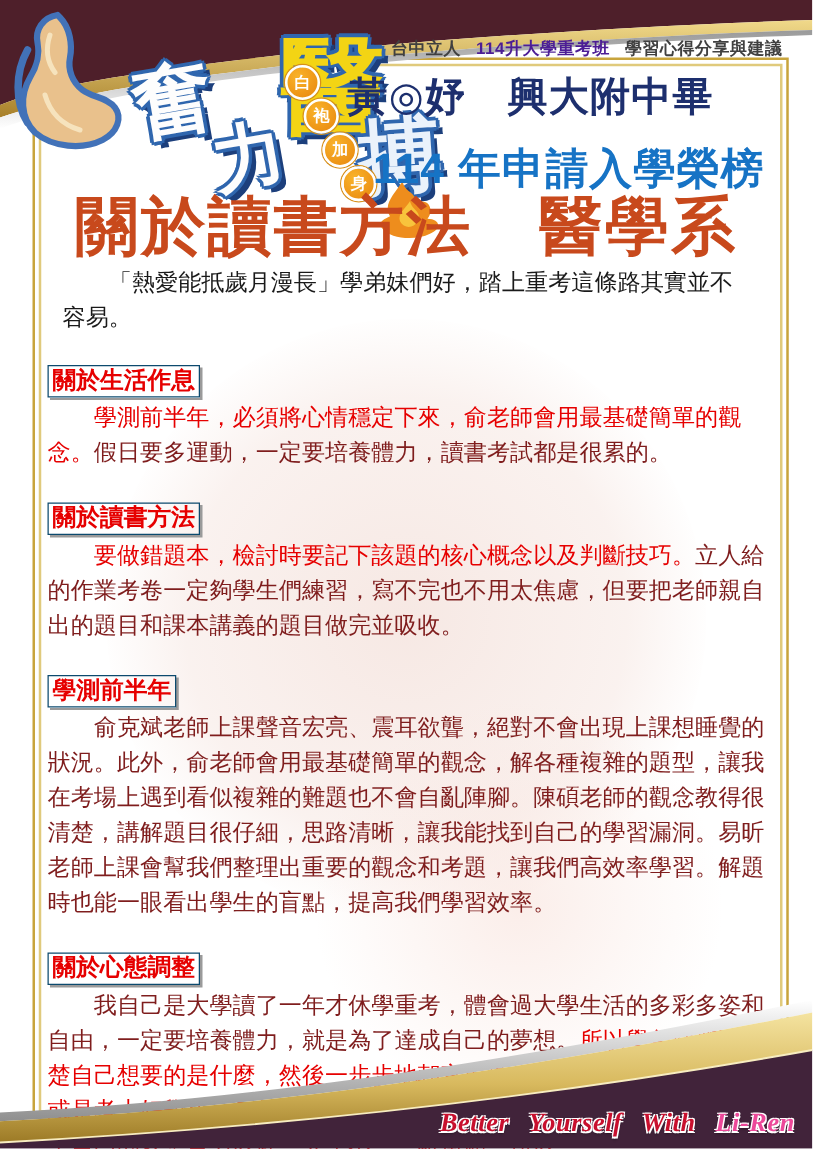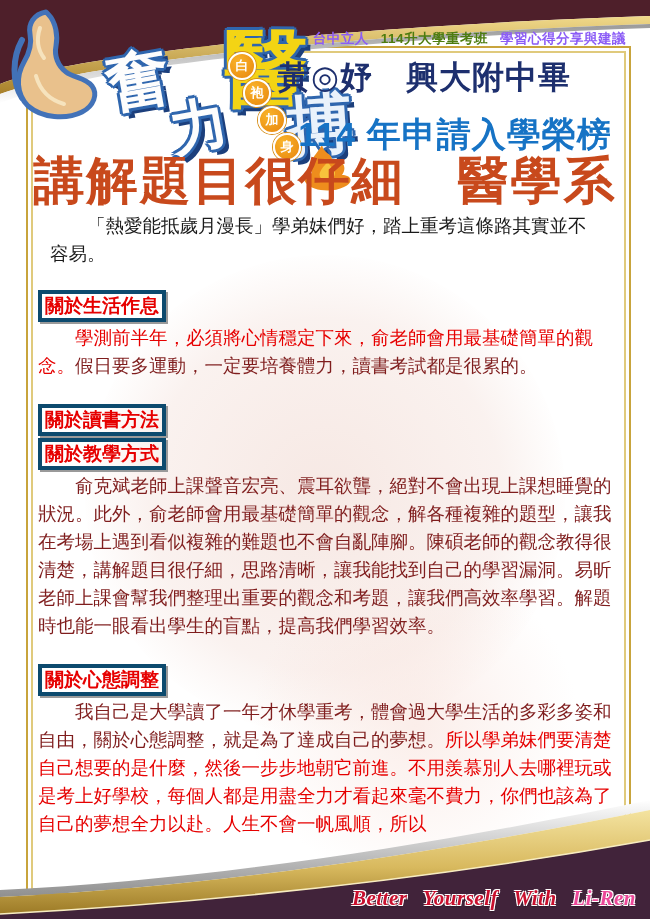--- a/index.html
+++ b/index.html
@@ -41,7 +41,7 @@
   
   .top-line{position:absolute;right:24px;top:30px;z-index:3;font-size:13.5px;font-weight:bold;
     white-space:nowrap;letter-spacing:.5px;}
-  .top-line .r{color:#8b5cf6;} .top-line .b{color:#4d7c0f;}
+  .top-line .r{color:#404040;} .top-line .b{color:#4d7c0f;}
   .top-line span{margin-left:12px;}
   
   .student{position:absolute;left:278px;top:56px;z-index:3;font-size:32px;font-weight:900;

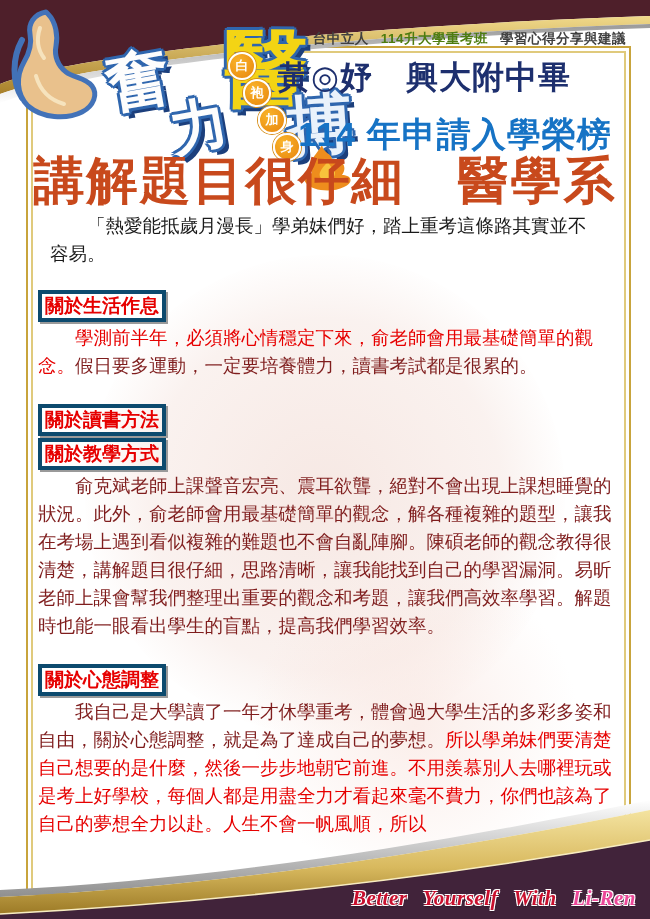--- a/index.html
+++ b/index.html
@@ -41,7 +41,7 @@
   
   .top-line{position:absolute;right:24px;top:30px;z-index:3;font-size:13.5px;font-weight:bold;
     white-space:nowrap;letter-spacing:.5px;}
-  .top-line .r{color:#404040;} .top-line .b{color:#4d7c0f;}
+  .top-line .r{color:#404040;} .top-line .b{color:#4c1d95;}
   .top-line span{margin-left:12px;}
   
   .student{position:absolute;left:278px;top:56px;z-index:3;font-size:32px;font-weight:900;

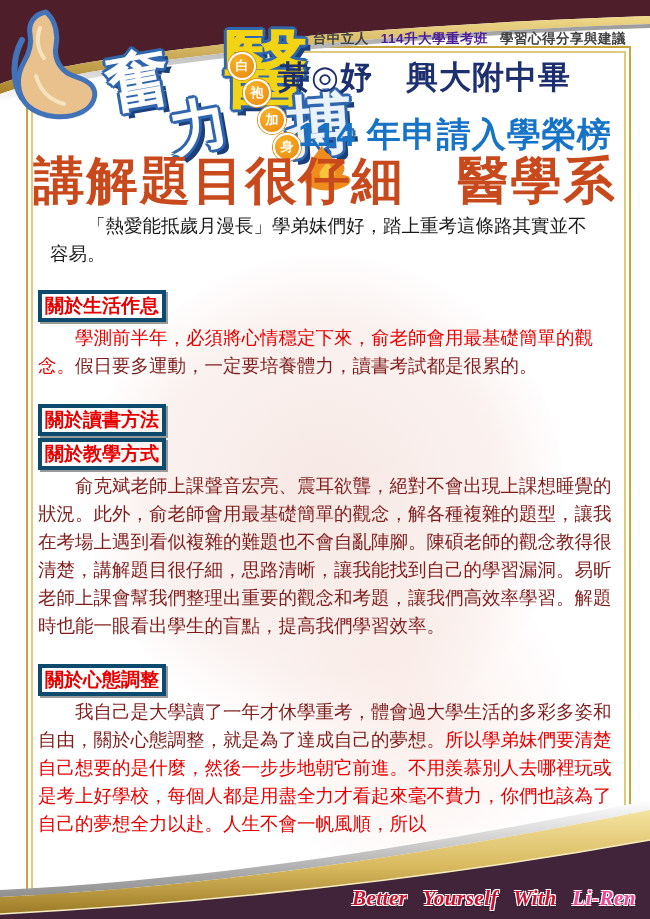--- a/index.html
+++ b/index.html
@@ -122,7 +122,7 @@
 
 <div class="student">黃◎妤　興大附中畢</div>
 <div class="subtitle">114 年申請入學榮榜</div>
-<div class="school">講解題目很仔細　醫學系</div>
+<div class="school">關於讀書方法　醫學系</div>
 
 <div class="content">
   <p class="intro">「熱愛能抵歲月漫長」學弟妹們好，踏上重考這條路其實並不容易。</p>

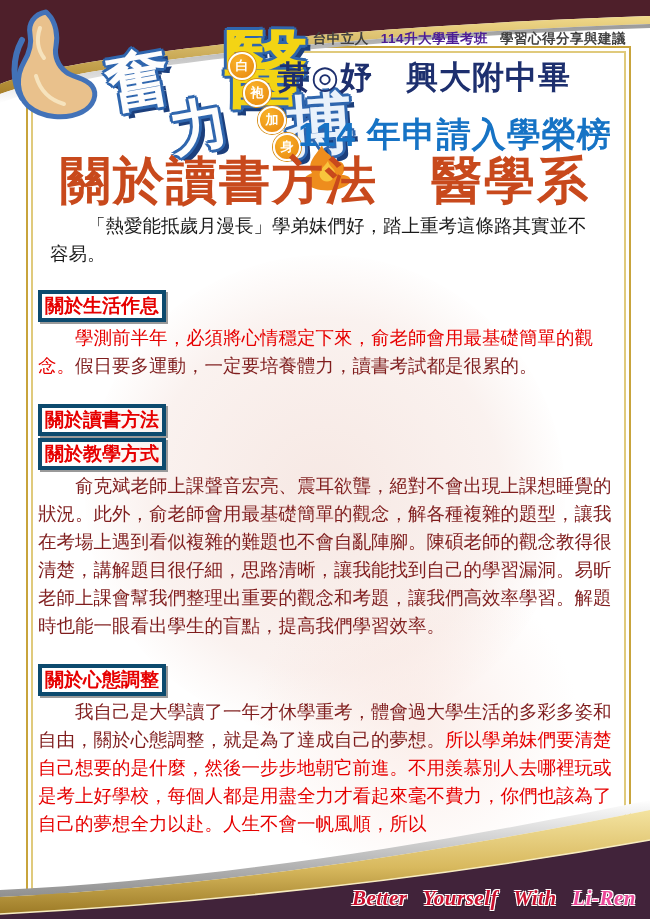--- a/index.html
+++ b/index.html
@@ -56,7 +56,7 @@
     font-size:18.5px;line-height:28px;color:#1a1a1a;}
   .intro{margin:0 12px 22px;text-indent:2em;}
   .sec-heading{margin:0 0 2px;}
-  .sec-box{display:inline-block;border:4px solid #0c4a6e;box-shadow:2px 2px 0 0 #9a9a9a;
+  .sec-box{display:inline-block;border:1px solid #0c4a6e;box-shadow:2px 2px 0 0 #9a9a9a;
     padding:0 3px;color:#e60000;font-weight:bold;font-size:19px;line-height:24px;}
   .sec-body{margin:0 0 24px;text-indent:2em;}
   .section:last-child .sec-body{margin-bottom:0;}

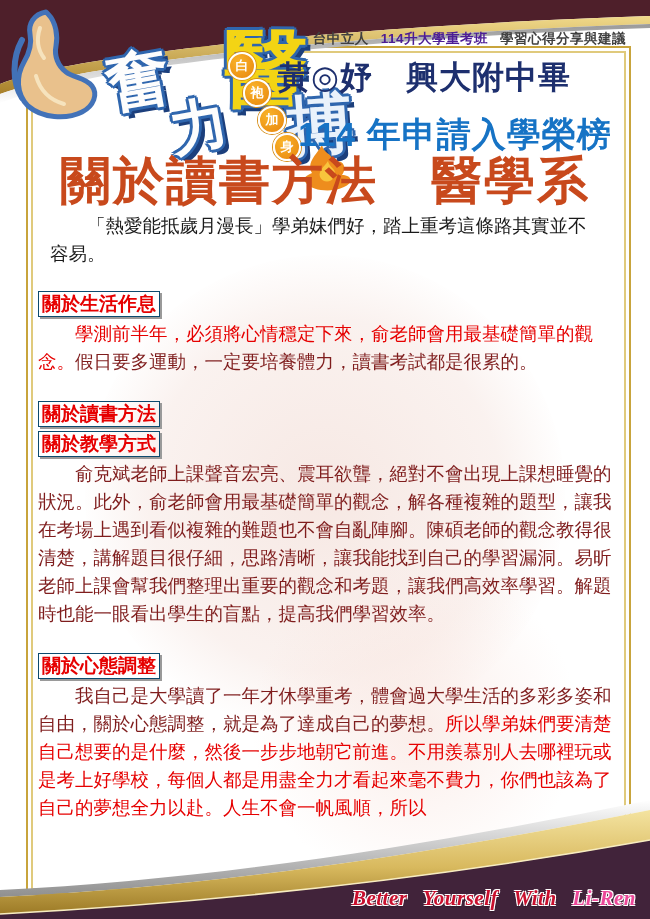--- a/index.html
+++ b/index.html
@@ -133,6 +133,7 @@
       </div>
       <div class="section">
         <div class="sec-heading"><span class="sec-box">關於讀書方法</span></div>
+        <p class="sec-body"><span class="red">要做錯題本，檢討時要記下該題的核心概念以及判斷技巧。</span><span class="black">立人給的作業考卷一定夠學生們練習，寫不完也不用太焦慮，但要把老師親自出的題目和課本講義的題目做完並吸收。</span></p>
       </div>
       <div class="section">
         <div class="sec-heading"><span class="sec-box">關於教學方式</span></div>

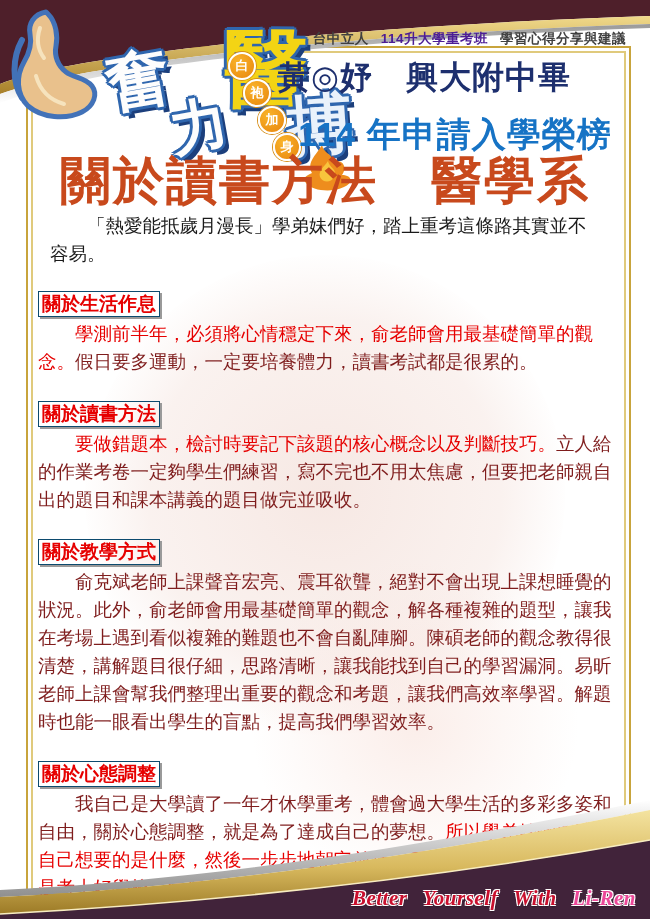--- a/index.html
+++ b/index.html
@@ -136,7 +136,7 @@
         <p class="sec-body"><span class="red">要做錯題本，檢討時要記下該題的核心概念以及判斷技巧。</span><span class="black">立人給的作業考卷一定夠學生們練習，寫不完也不用太焦慮，但要把老師親自出的題目和課本講義的題目做完並吸收。</span></p>
       </div>
       <div class="section">
-        <div class="sec-heading"><span class="sec-box">關於教學方式</span></div>
+        <div class="sec-heading"><span class="sec-box">學測前半年</span></div>
         <p class="sec-body"><span class="black">俞克斌老師上課聲音宏亮、震耳欲聾，絕對不會出現上課想睡覺的狀況。此外，俞老師會用最基礎簡單的觀念，解各種複雜的題型，讓我在考場上遇到看似複雜的難題也不會自亂陣腳。陳碩老師的觀念教得很清楚，講解題目很仔細，思路清晰，讓我能找到自己的學習漏洞。易昕老師上課會幫我們整理出重要的觀念和考題，讓我們高效率學習。解題時也能一眼看出學生的盲點，提高我們學習效率。</span></p>
       </div>
       <div class="section">

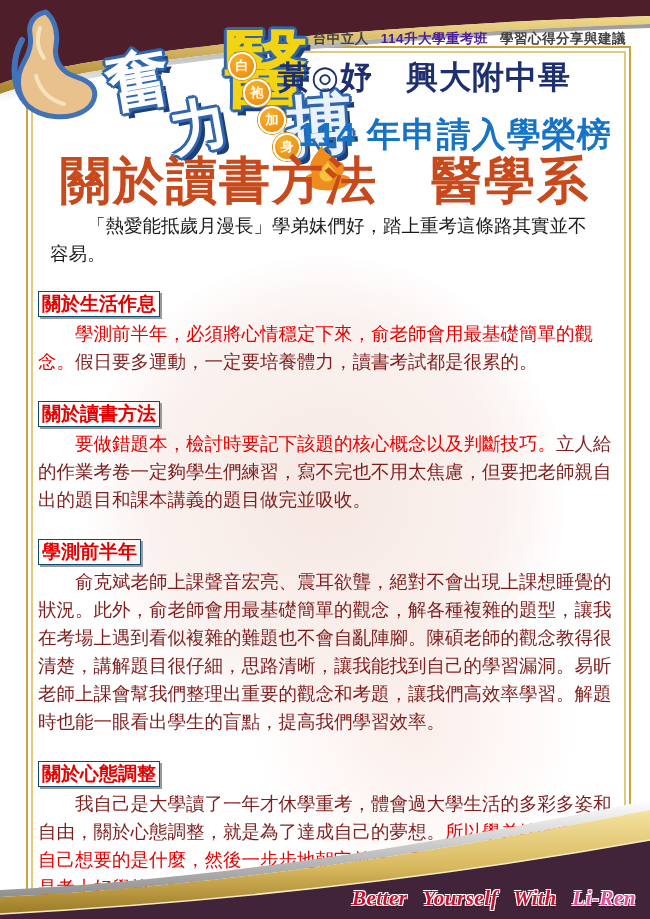--- a/index.html
+++ b/index.html
@@ -141,7 +141,7 @@
       </div>
       <div class="section">
         <div class="sec-heading"><span class="sec-box">關於心態調整</span></div>
-        <p class="sec-body"><span class="black">我自己是大學讀了一年才休學重考，體會過大學生活的多彩多姿和自由，關於心態調整，就是為了達成自己的夢想。</span><span class="red">所以學弟妹們要清楚自己想要的是什麼，然後一步步地朝它前進。不用羨慕別人去哪裡玩或是考上好學校，每個人都是用盡全力才看起來毫不費力，你們也該為了自己的夢想全力以赴。人生不會一帆風順，所以</span><br></p>
+        <p class="sec-body"><span class="black">我自己是大學讀了一年才休學重考，體會過大學生活的多彩多姿和自由，一定要培養體力，就是為了達成自己的夢想。</span><span class="red">所以學弟妹們要清楚自己想要的是什麼，然後一步步地朝它前進。不用羨慕別人去哪裡玩或是考上好學校，每個人都是用盡全力才看起來毫不費力，你們也該為了自己的夢想全力以赴。人生不會一帆風順，所以</span><br></p>
       </div>
     </div>
 </div>

